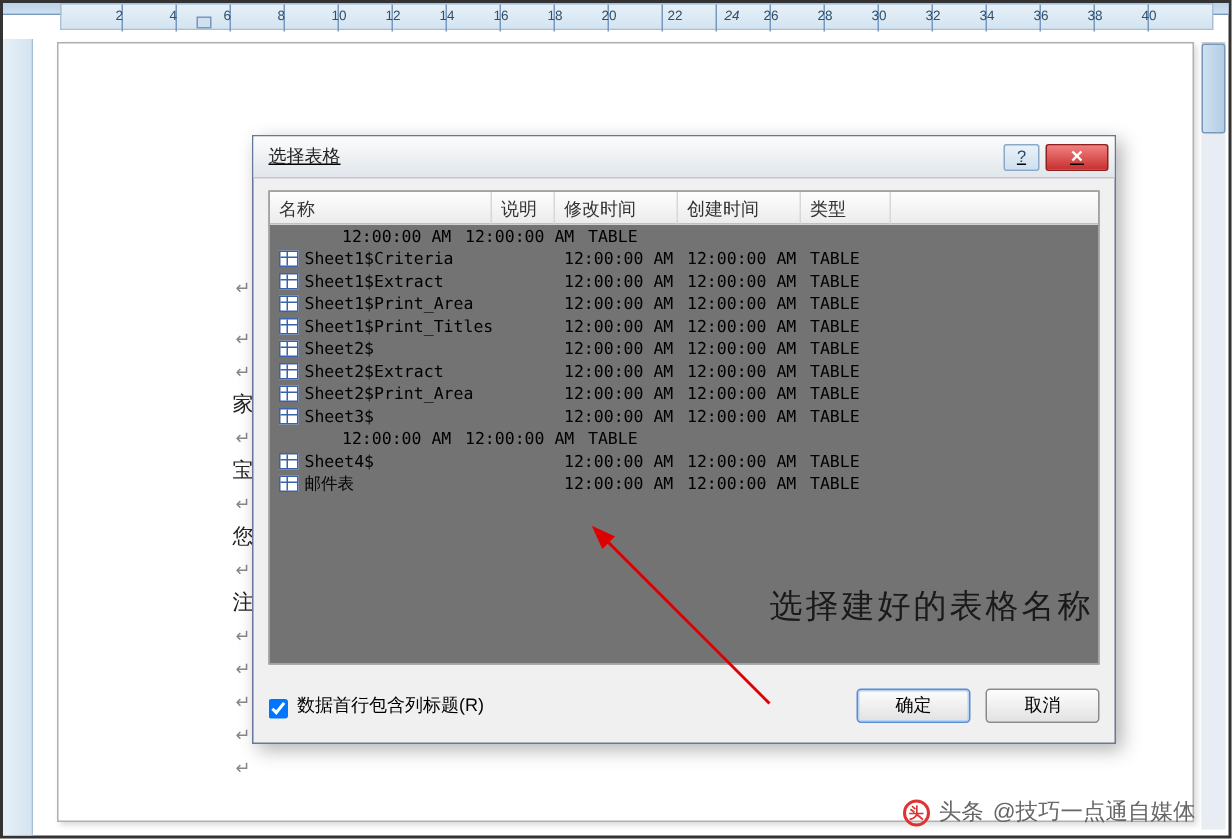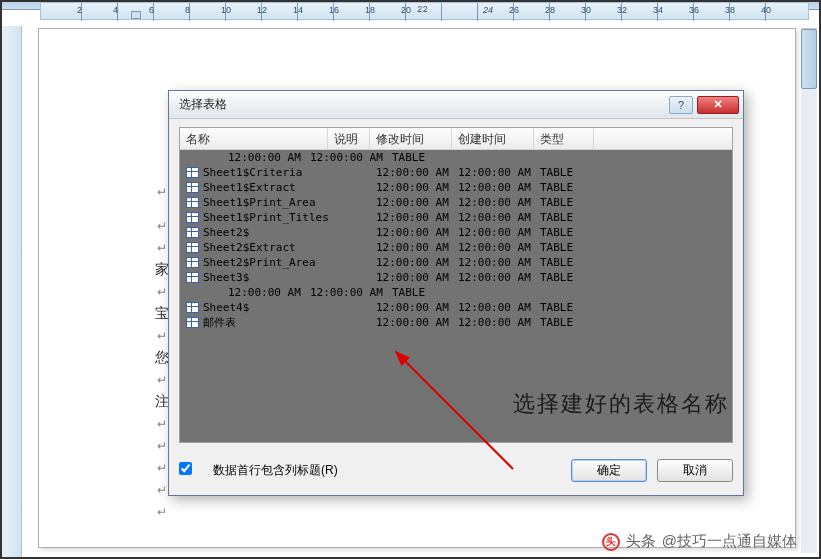--- a/index.html
+++ b/index.html
@@ -82,7 +82,7 @@
     <div class="tick" style="left: 364px;"></div>
     <div class="num" style="left: 360px;">20</div>
     <div class="tick" style="left: 400px;"></div>
-    <div class="num" style="left: 376px; font-family: Liberation Mono, monospace;">22</div>
+    <div class="num" style="left: 404px;">22</div>
     <div class="tick" style="left: 436px;"></div>
     <div class="num" style="left: 442px; font-style: italic;">24</div>
     <div class="tick" style="left: 472px;"></div>

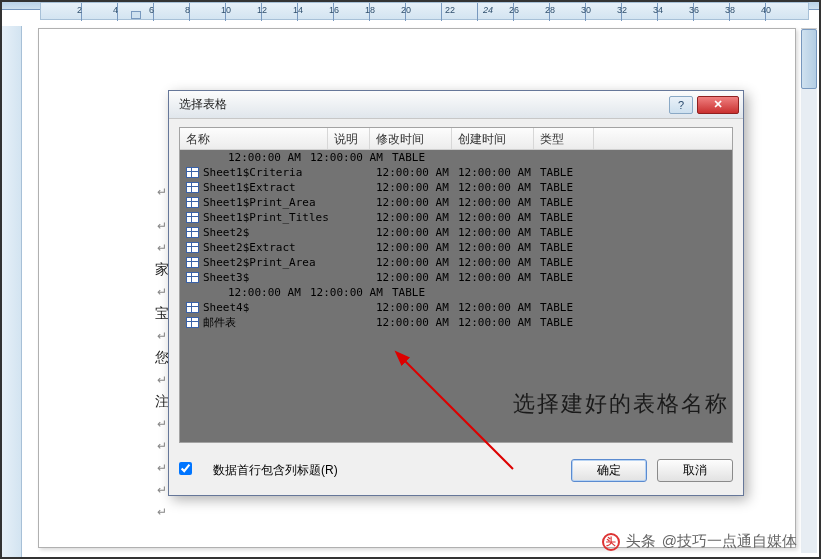--- a/index.html
+++ b/index.html
@@ -17,7 +17,7 @@
   .para-mark { color: #888; font-size: 12px; margin-left: 2px; }
   
   .dialog { position: absolute; top: 88px; left: 166px; width: 576px; height: 406px; background: #f0f0f0; border: 1px solid #679; box-shadow: 4px 4px 12px rgba(0,0,0,0.3); }
-  .titlebar { height: 28px; background: linear-gradient(180deg, #fcfcfc, #e0e6ec); border-bottom: 1px solid #c7c7c7; display: flex; align-items: center; padding: 0 4px 0 10px; }
+  .titlebar { height: 28px; background: linear-gradient(180deg, #fcfcfc, #e0e6ec); border-bottom: 1px solid #c7c7c7; display: flex; align-items: center; padding: 0 4px 0 10px; text-decoration: underline; }
   .titlebar .title { flex: 1; font-size: 12px; color: #222; }
   .titlebar .btn-help { width: 24px; height: 18px; margin-right: 4px; background: linear-gradient(180deg, #eaf1f8, #cde0ef); border: 1px solid #8aa9c6; border-radius: 2px; display: flex; align-items: center; justify-content: center; font-size: 11px; color: #2a4b6e; cursor: pointer; }
   .titlebar .btn-close { width: 42px; height: 18px; background: linear-gradient(180deg, #f08080, #c93030); border: 1px solid #902020; border-radius: 2px; display: flex; align-items: center; justify-content: center; color: #fff; font-weight: bold; cursor: pointer; font-size: 11px; }

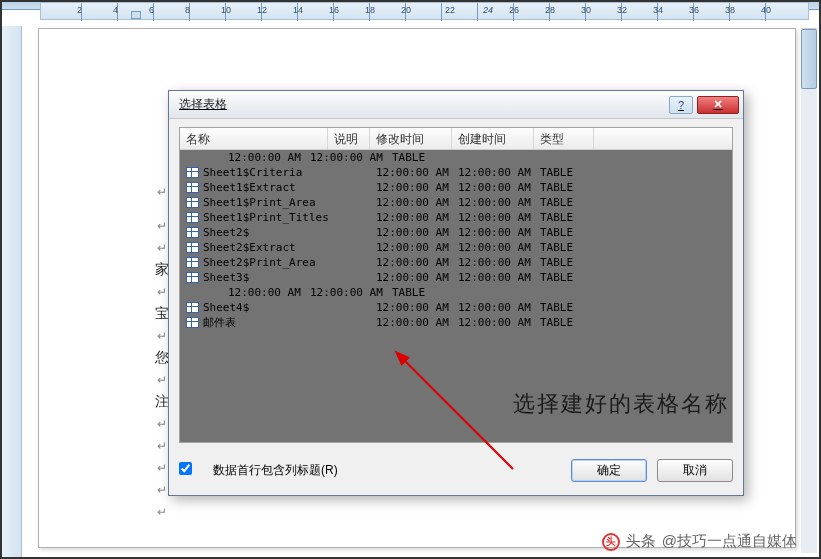--- a/index.html
+++ b/index.html
@@ -41,7 +41,7 @@
   .c-type { width: 60px; }
   
   .bottom { position: absolute; left: 10px; right: 10px; bottom: 10px; height: 30px; display: flex; align-items: center; }
-  .chk { display: flex; align-items: flex-start; gap: 21px; flex: 1; }
+  .chk { display: flex; align-items: flex-end; gap: 6px; flex: 1; }
   .chk input { width: 13px; height: 13px; }
   .dlg-btn { width: 76px; height: 23px; margin-left: 10px; background: linear-gradient(180deg, #fdfdfd, #e2e2e2); border: 1px solid #8a8a8a; border-radius: 3px; cursor: pointer; font-size: 12px; }
   .dlg-btn.primary { border: 1px solid #5b8bd0; box-shadow: inset 0 0 0 1px #b7d3f3; }

